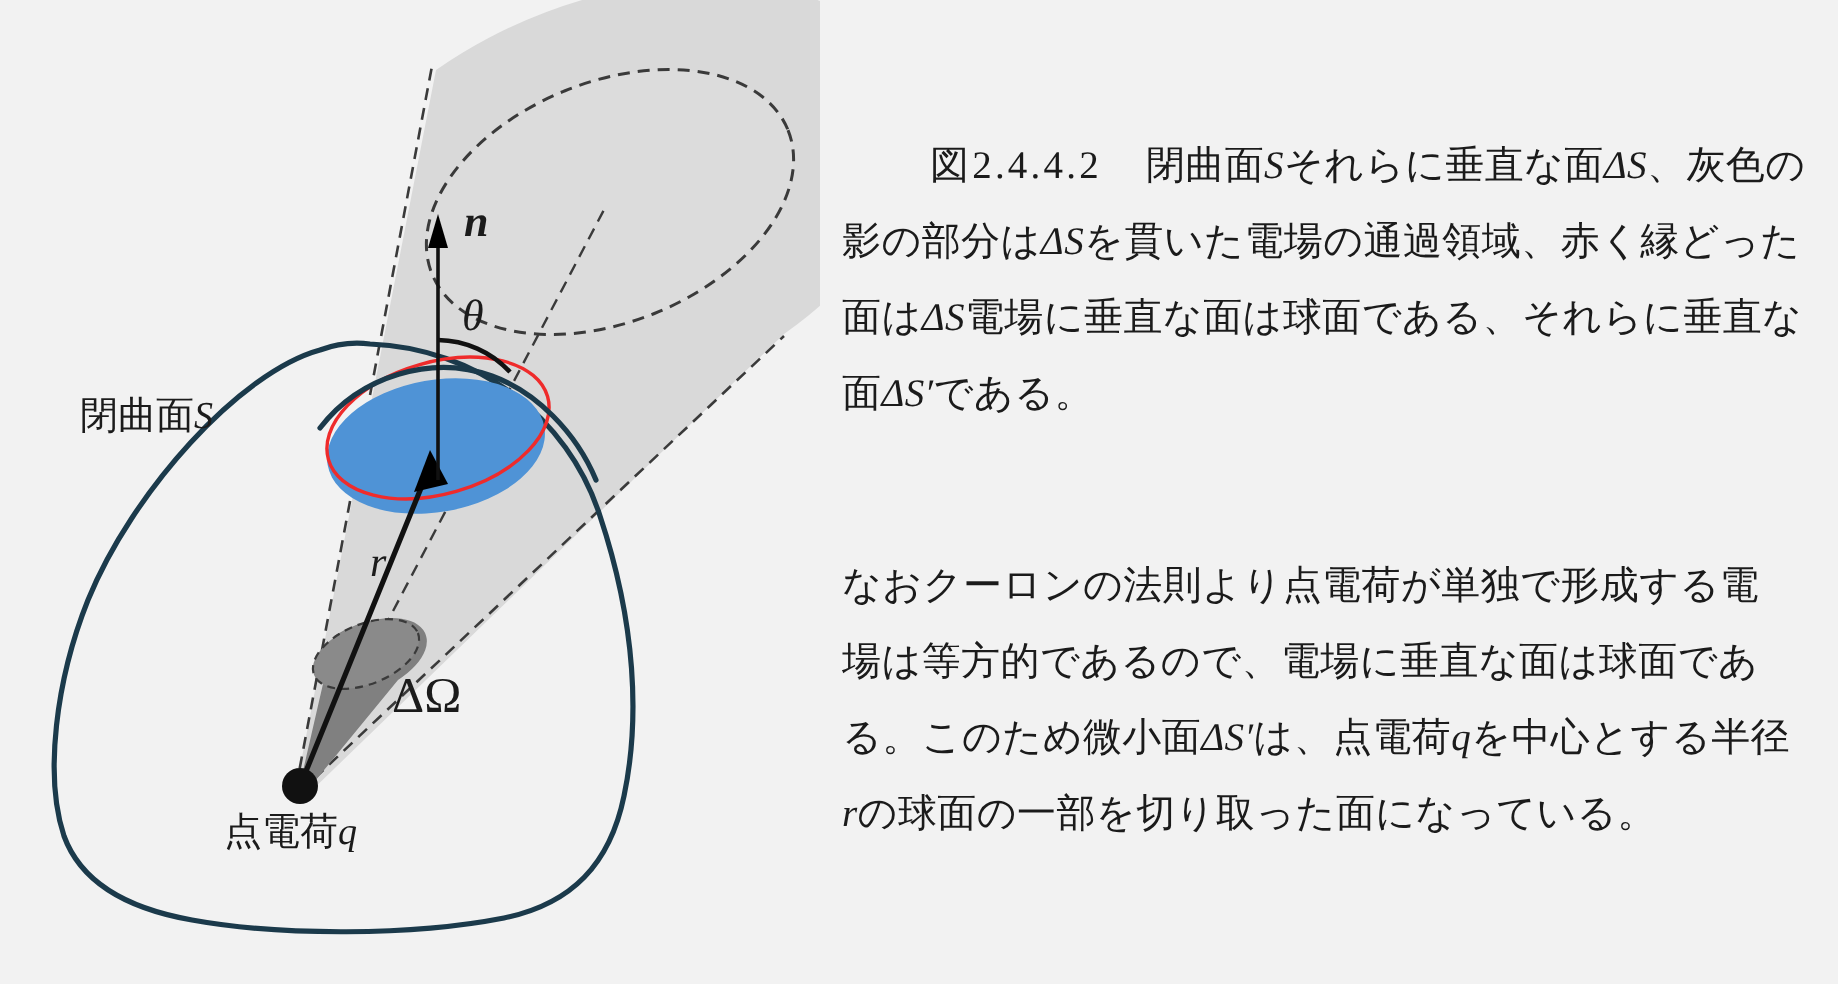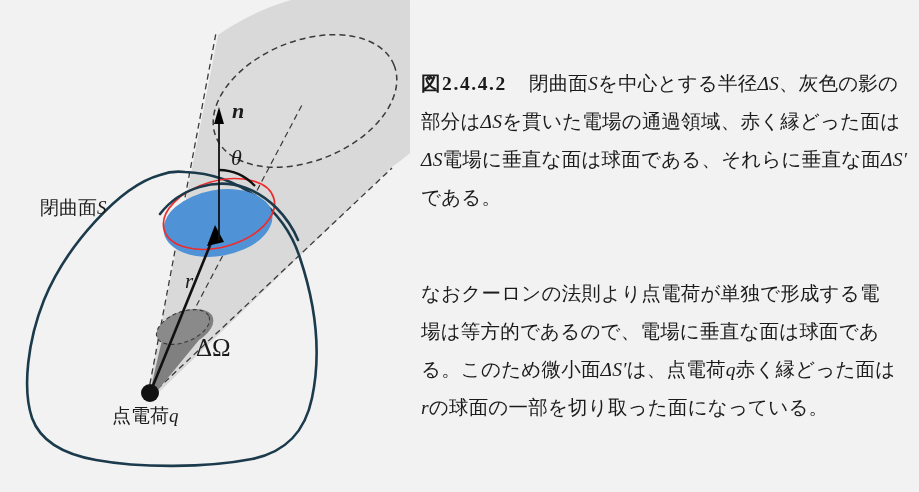--- a/index.html
+++ b/index.html
@@ -56,8 +56,9 @@
     width: 478px;
   }
   .figno {
-    font-weight: bold;
+    font-weight: normal;
     letter-spacing: 1.6px;
+    margin-left: 44px;
   }
   .figno-gap {
     display: inline-block;

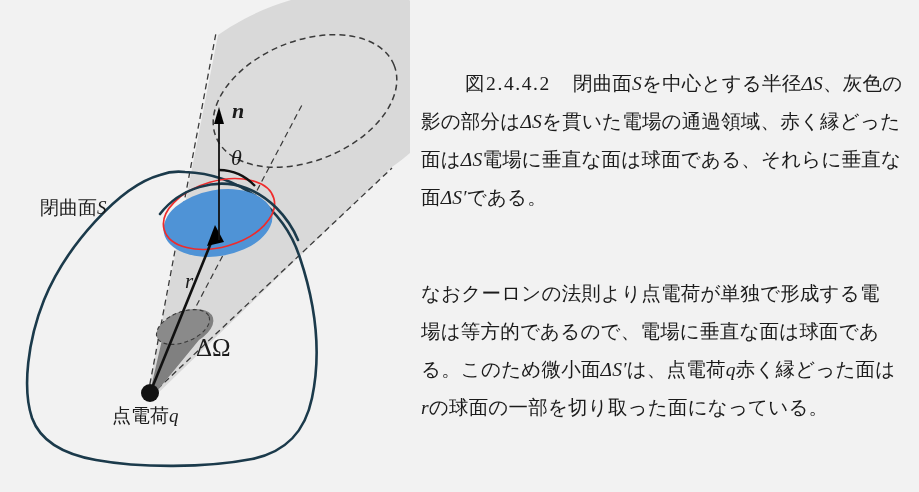--- a/index.html
+++ b/index.html
@@ -177,7 +177,7 @@
 
   <div id="caption-panel">
 
-    <p class="para" id="para-1"><span class="figno">図2.4.4.2</span><span class="figno-gap"></span><span>閉曲面</span><span class="math-i">S</span><span>を中心とする半径</span><span class="math-i">ΔS</span><span>、灰色の影の部分は</span><span class="math-i">ΔS</span><span>を貫いた電場の通過領域、赤く縁どった面は</span><span class="math-i">ΔS</span><span>電場に垂直な面は球面である、それらに垂直な面</span><span class="math-i">ΔS′</span><span>である。</span></p>
+    <p class="para" id="para-1"><span class="figno">図2.4.4.2</span><span class="figno-gap"></span><span>閉曲面</span><span class="math-i">S</span><span>それらに垂直な面</span><span class="math-i">ΔS</span><span>、灰色の影の部分は</span><span class="math-i">ΔS</span><span>を貫いた電場の通過領域、赤く縁どった面は</span><span class="math-i">ΔS</span><span>電場に垂直な面は球面である、それらに垂直な面</span><span class="math-i">ΔS′</span><span>である。</span></p>
 
     <p class="para" id="para-2"><span>なおクーロンの法則より点電荷が単独で形成する電場は等方的であるので、電場に垂直な面は球面である。このため微小面</span><span class="math-i">ΔS′</span><span>は、点電荷</span><span class="math-i">q</span><span>赤く縁どった面は</span><span class="math-i">r</span><span>の球面の一部を切り取った面になっている。</span></p>
 

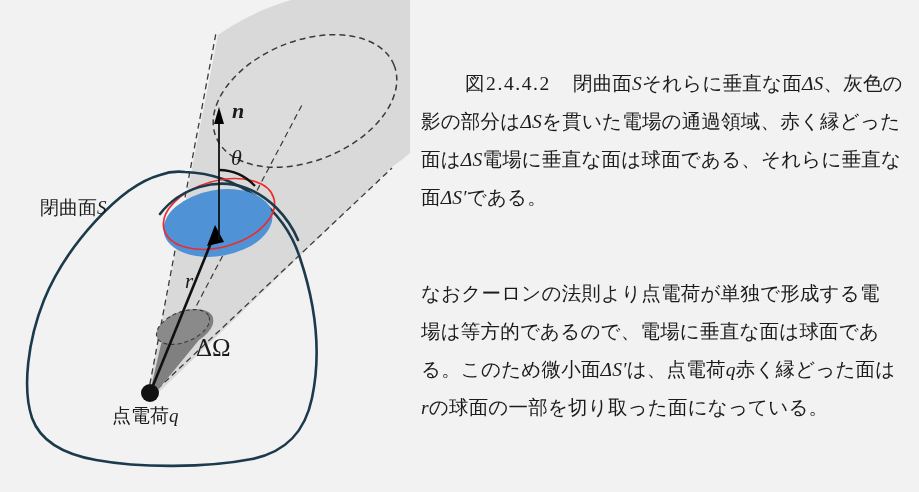--- a/index.html
+++ b/index.html
@@ -179,7 +179,7 @@
 
     <p class="para" id="para-1"><span class="figno">図2.4.4.2</span><span class="figno-gap"></span><span>閉曲面</span><span class="math-i">S</span><span>それらに垂直な面</span><span class="math-i">ΔS</span><span>、灰色の影の部分は</span><span class="math-i">ΔS</span><span>を貫いた電場の通過領域、赤く縁どった面は</span><span class="math-i">ΔS</span><span>電場に垂直な面は球面である、それらに垂直な面</span><span class="math-i">ΔS′</span><span>である。</span></p>
 
-    <p class="para" id="para-2"><span>なおクーロンの法則より点電荷が単独で形成する電場は等方的であるので、電場に垂直な面は球面である。このため微小面</span><span class="math-i">ΔS′</span><span>は、点電荷</span><span class="math-i">q</span><span>赤く縁どった面は</span><span class="math-i">r</span><span>の球面の一部を切り取った面になっている。</span></p>
+    <p class="para" id="para-2"><span>なおクーロンの法則より点電荷が単独で形成する電場は等方的であるので、電場に垂直な面は球面である。このため微小面</span><span class="math-i">ΔS′</span><span>は、点電荷</span><span class="math-i">q</span><span>を中心とする半径</span><span class="math-i">r</span><span>の球面の一部を切り取った面になっている。</span></p>
 
   </div>
 </div>

